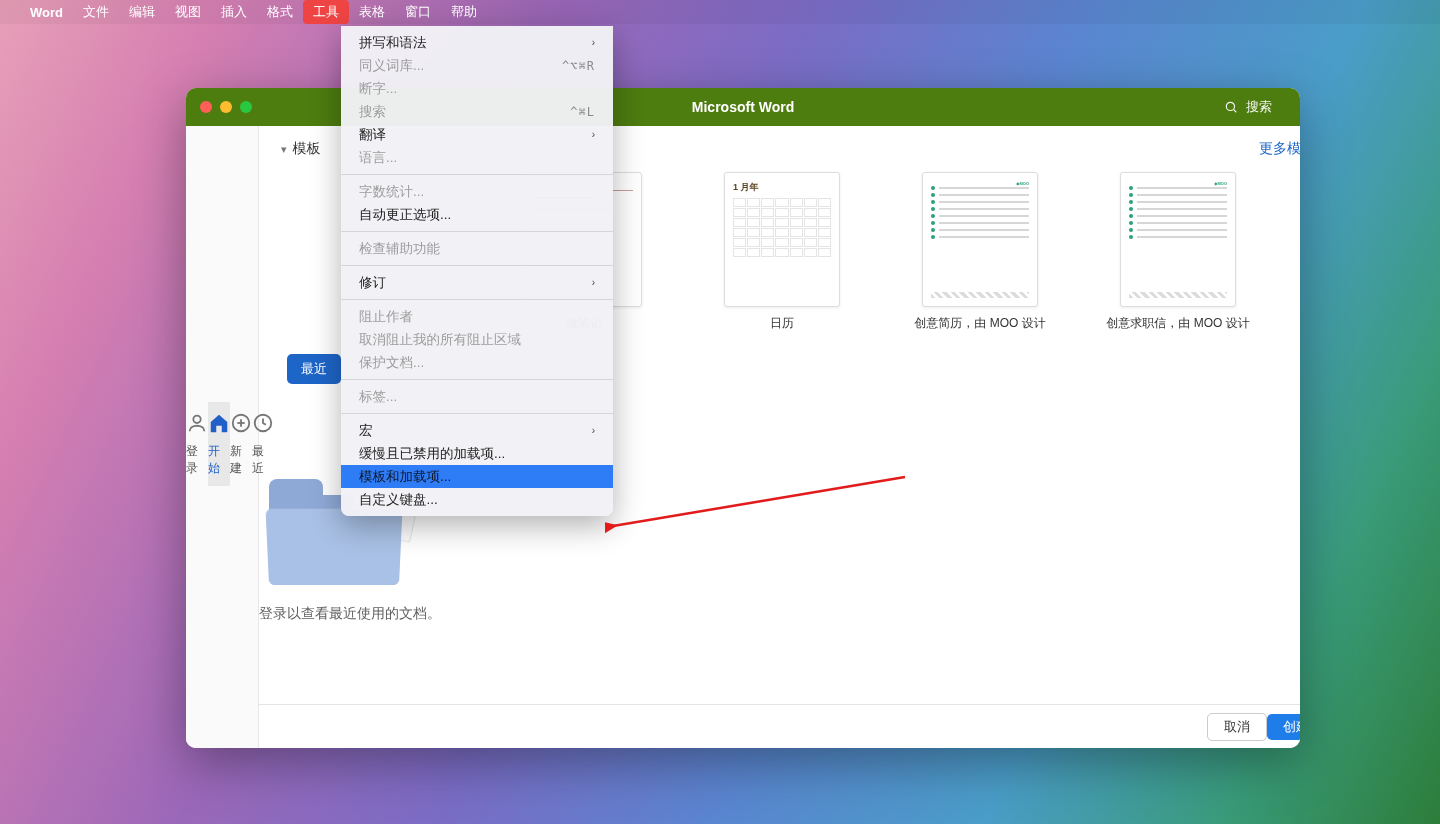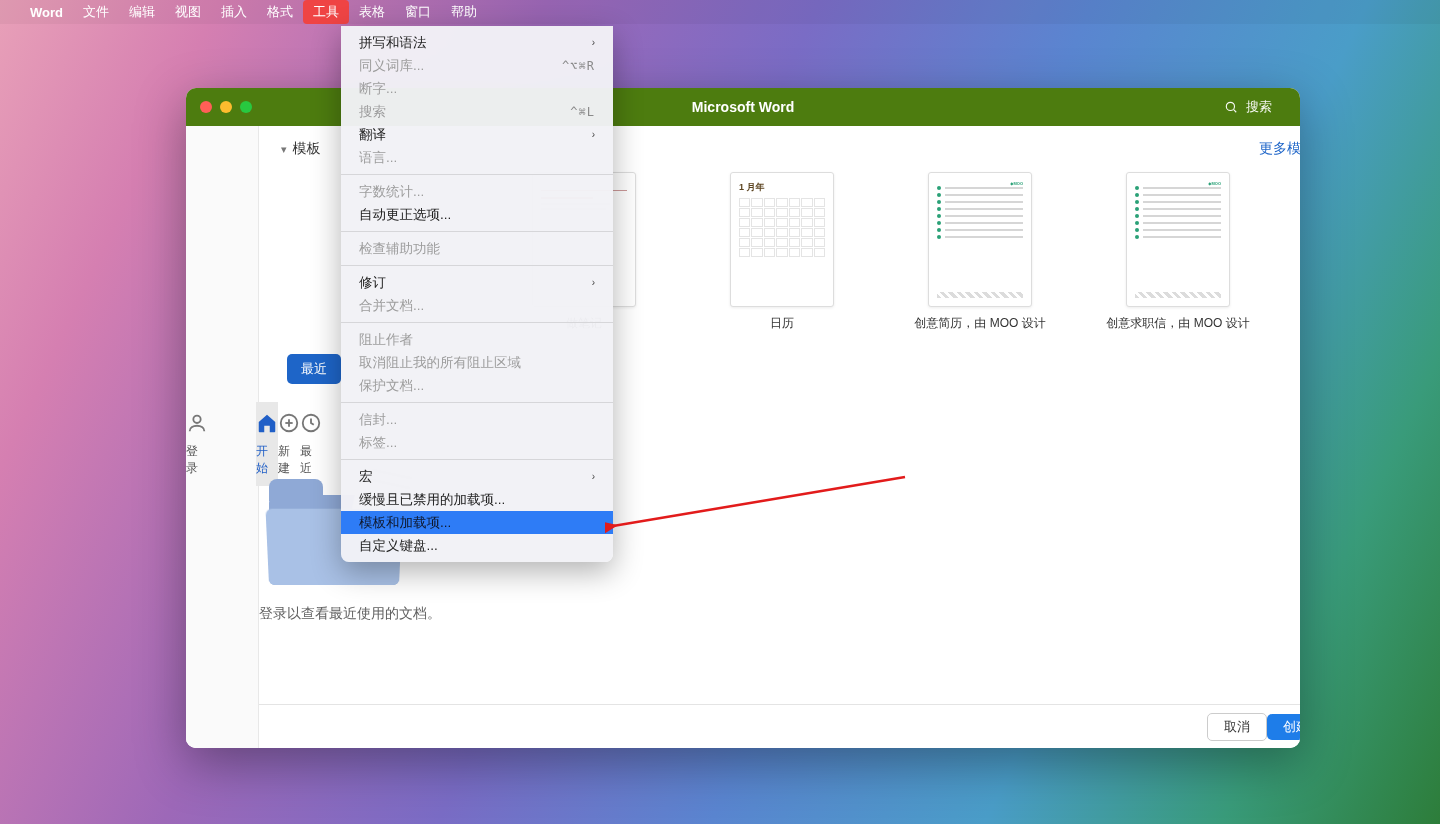--- a/index.html
+++ b/index.html
@@ -59,7 +59,7 @@
 .templates { display: flex; gap: 48px; padding: 10px 90px 10px 250px; }
 .tpl { width: 150px; display: flex; flex-direction: column; align-items: center; gap: 8px; }
 .tpl .thumb {
-  width: 104px; height: 135px; background: #fff; border: 1px solid #ddd; border-radius: 3px;
+  width: 116px; height: 135px; background: #fff; border: 1px solid #ddd; border-radius: 3px;
   box-shadow: 0 1px 3px rgba(0,0,0,0.08);
   display: flex; flex-direction: column; padding: 8px; font-size: 5px; color: #888;
 }

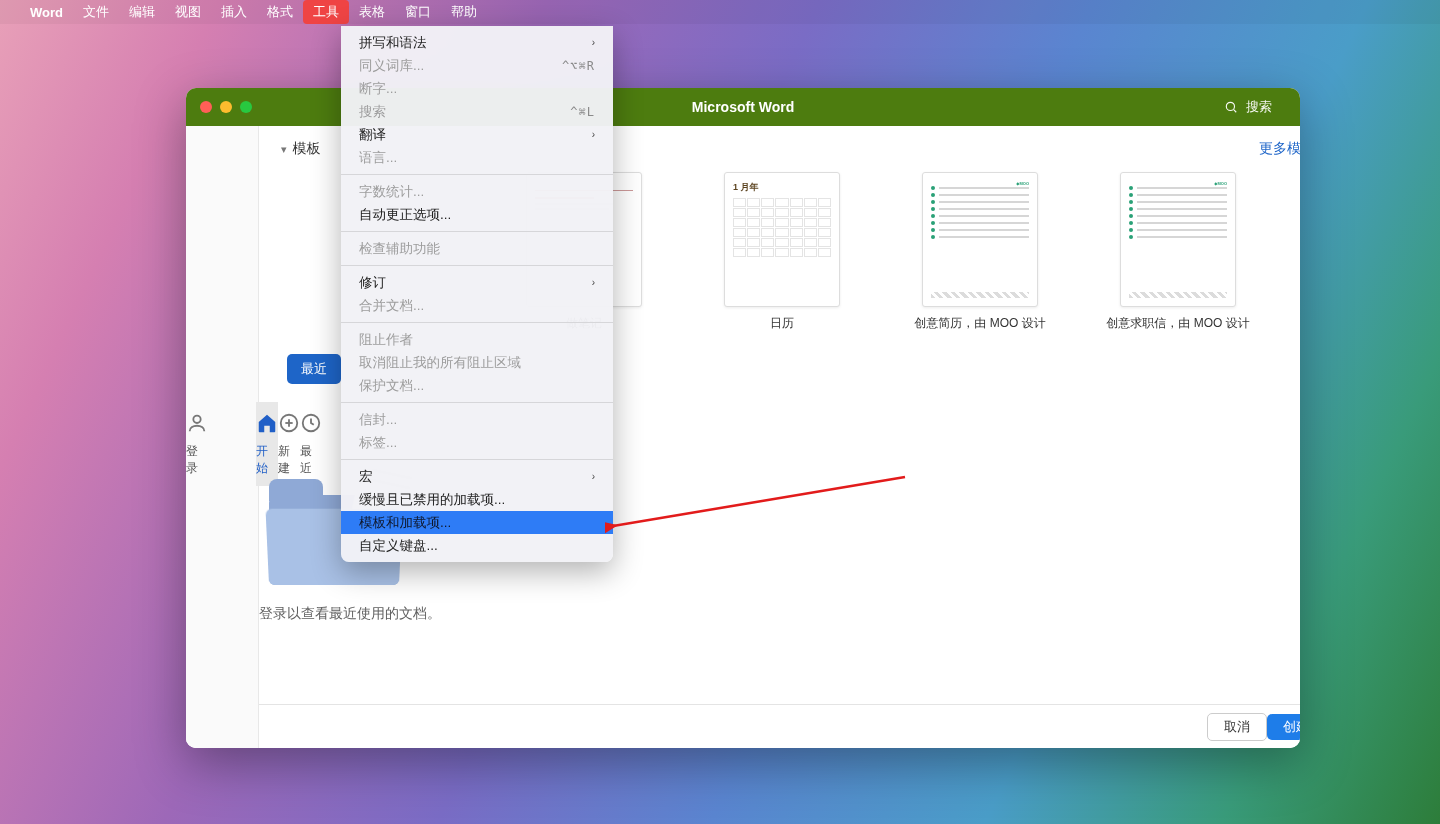--- a/index.html
+++ b/index.html
@@ -395,9 +395,6 @@
       <span>修订</span>
       <span class="submenu-arrow">›</span>
     </div>
-    <div class="dd-item disabled">
-      <span>合并文档...</span>
-    </div>
     <div class="dd-sep"></div>
     <div class="dd-item disabled">
       <span>阻止作者</span>

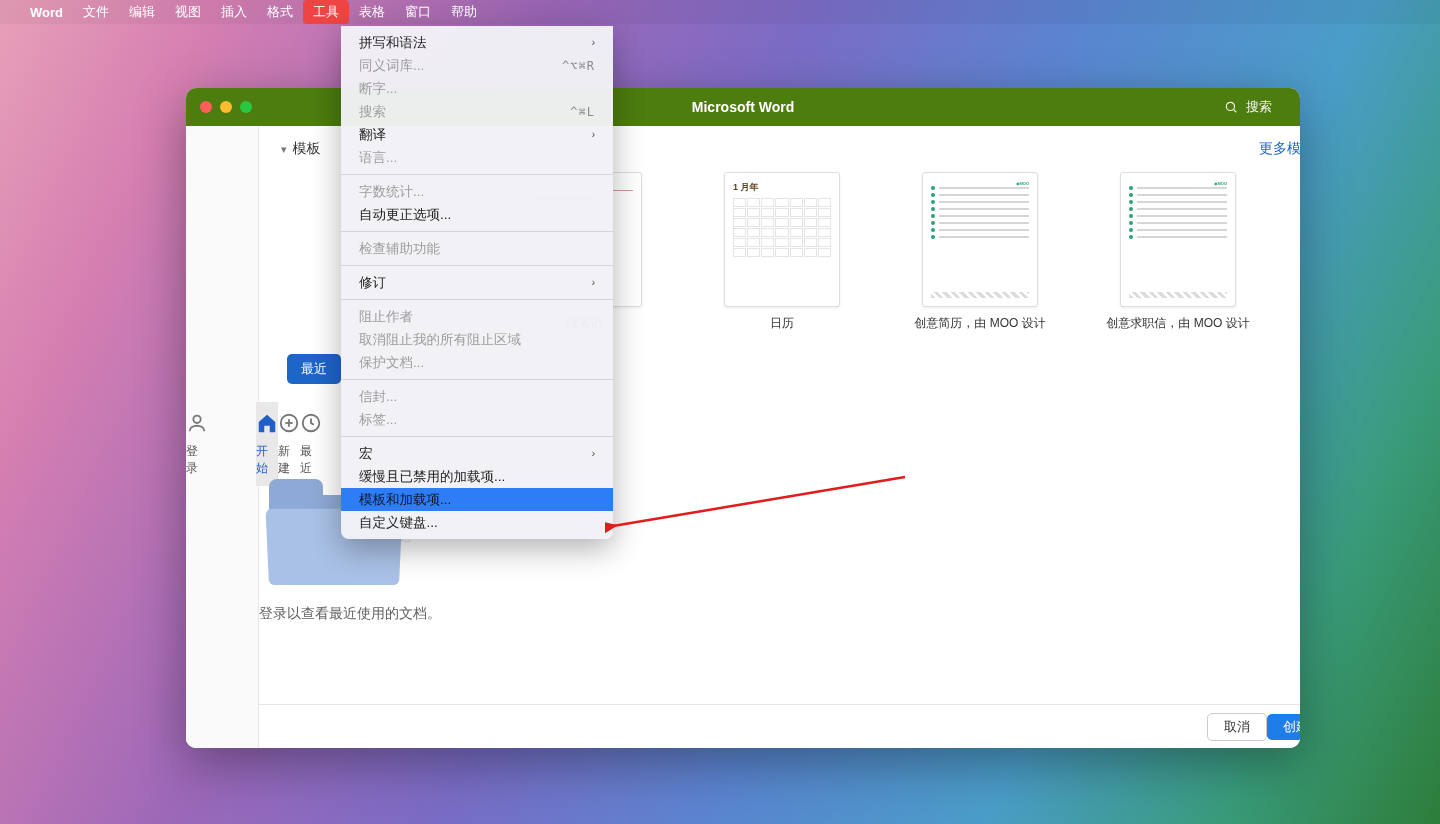--- a/index.html
+++ b/index.html
@@ -407,9 +407,6 @@
     </div>
     <div class="dd-sep"></div>
     <div class="dd-item disabled">
-      <span>信封...</span>
-    </div>
-    <div class="dd-item disabled">
       <span>标签...</span>
     </div>
     <div class="dd-sep"></div>

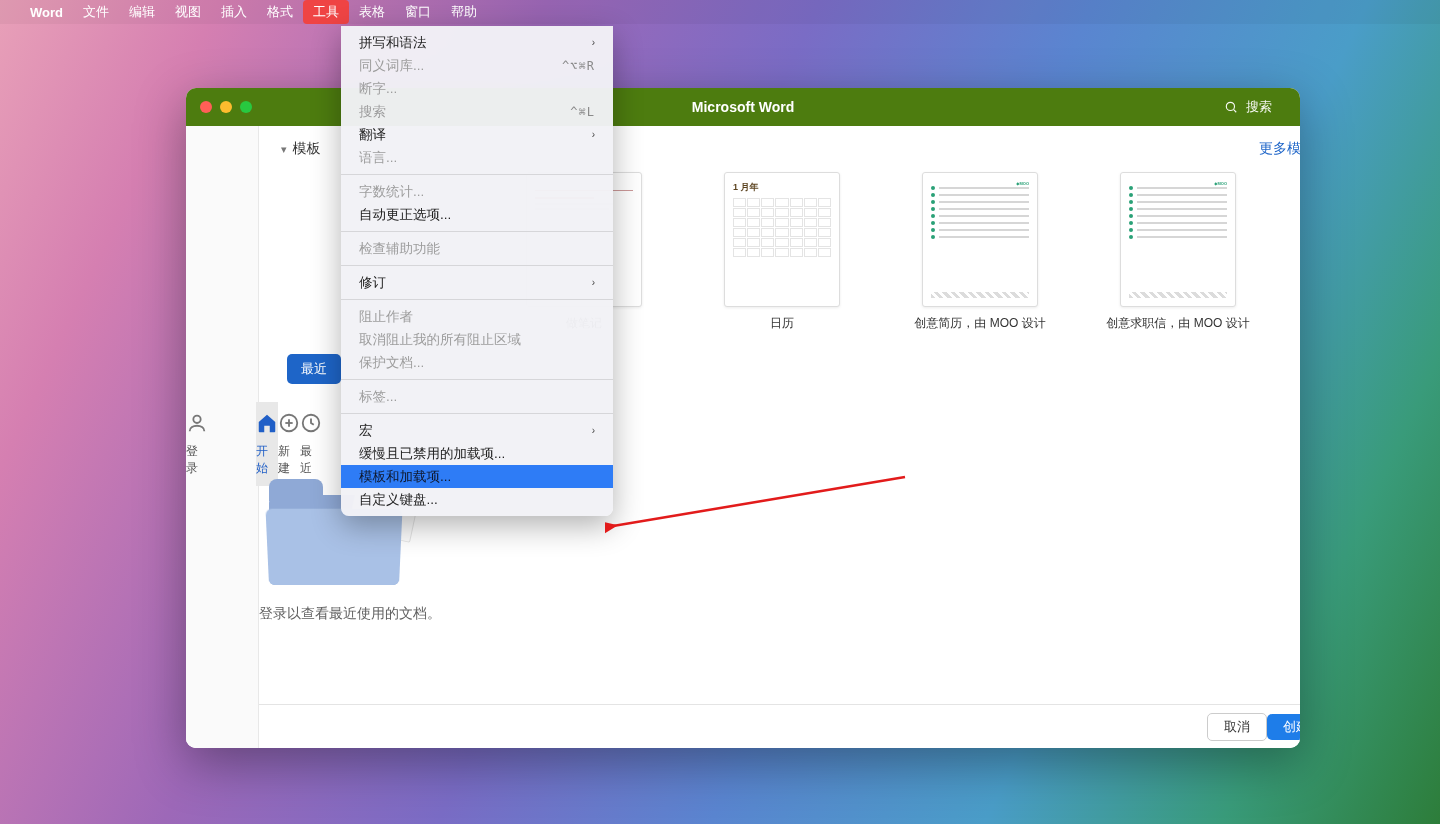--- a/index.html
+++ b/index.html
@@ -48,7 +48,7 @@
 }
 .side-item { width: 73px; height: 84px; display: flex; flex-direction: column; align-items: center; justify-content: center; gap: 6px; font-size: 12px; color: #555; }
 .side-item svg { width: 22px; height: 22px; }
-.side-item.active { background: #e8e8e8; color: #205fc7; font-weight: 500; margin-left: 48px; }
+.side-item.active { background: #e8e8e8; color: #205fc7; font-weight: 500; }
 .side-item.active svg { color: #205fc7; }
 
 .main-area { flex: 1; display: flex; flex-direction: column; position: relative; }

